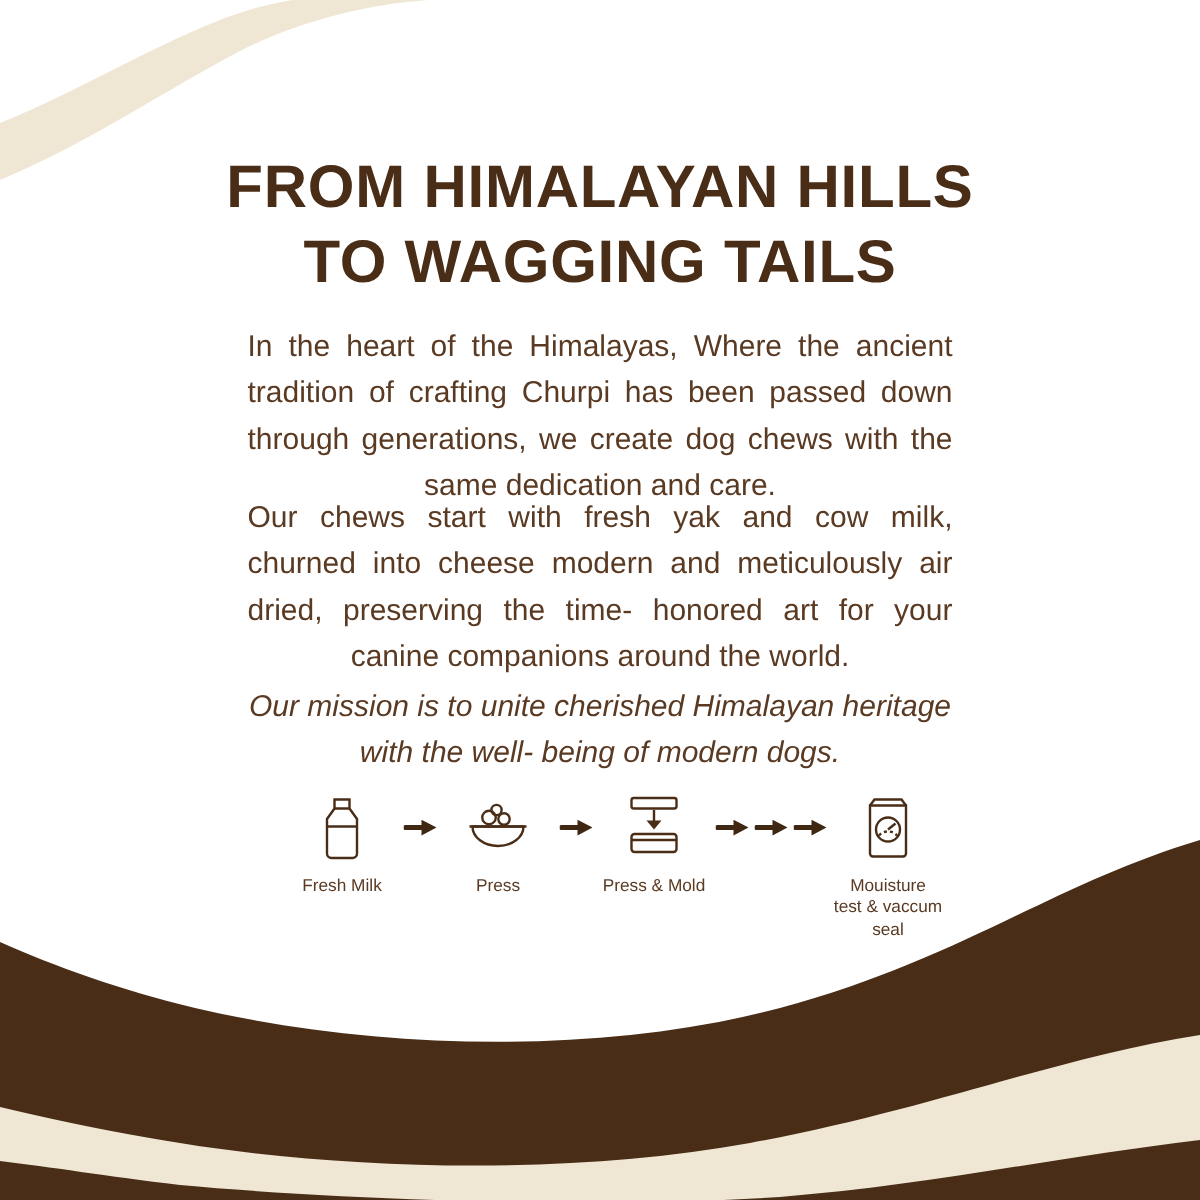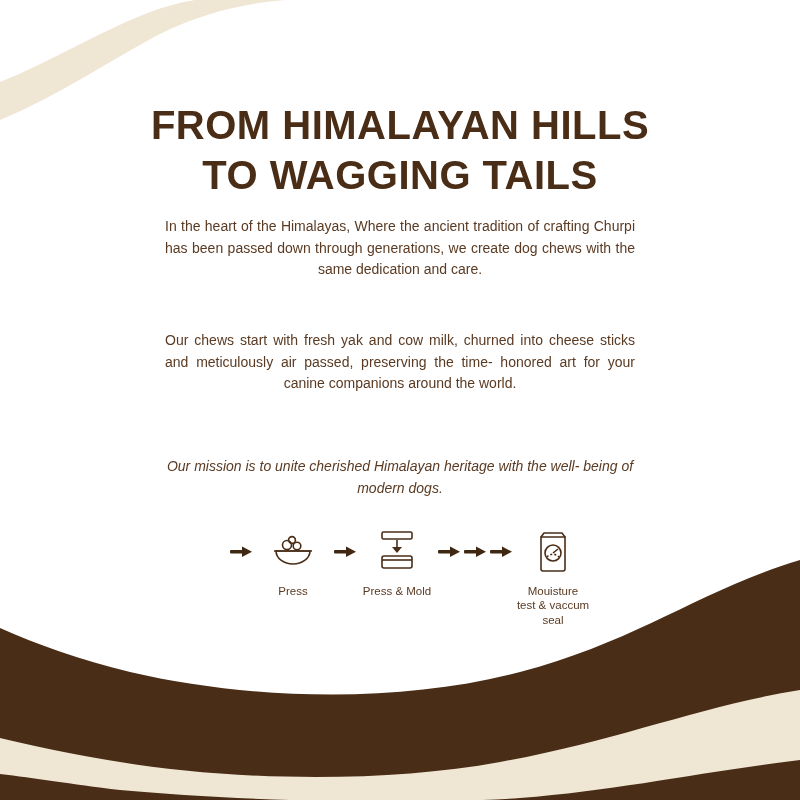--- a/index.html
+++ b/index.html
@@ -52,7 +52,7 @@
   .para {
     position: absolute;
     color: #5a3a22;
-    font-size: 14px;
+    font-size: 20px;
     line-height: 1.55;
     text-align: center;
     width: 470px;

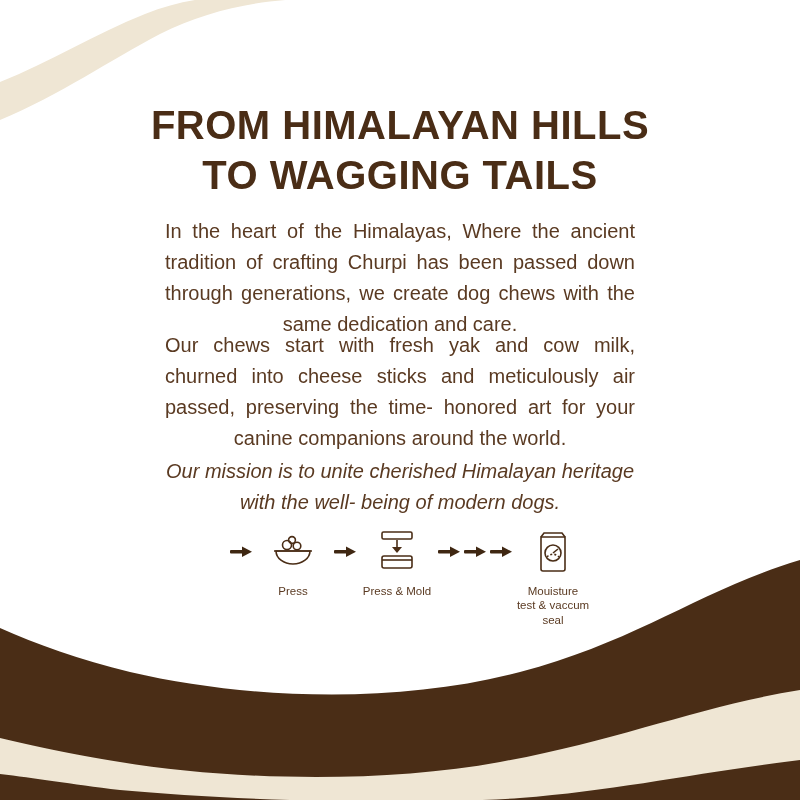--- a/index.html
+++ b/index.html
@@ -131,7 +131,7 @@
     </div>
 
     <div class="para p1">In the heart of the Himalayas, Where the ancient tradition of crafting Churpi has been passed down through generations, we create dog chews with the same dedication and care.</div>
-    <div class="para p2">Our chews start with fresh yak and cow milk, churned into cheese sticks and meticulously air passed, preserving the time- honored art for your canine companions around the world.</div>
+    <div class="para p2">Our chews start with fresh yak and cow milk, churned into cheese modern and meticulously air dried, preserving the time- honored art for your canine companions around the world.</div>
     <div class="para p3">Our mission is to unite cherished Himalayan heritage with the well- being of modern dogs.</div>
 
     <div class="process">

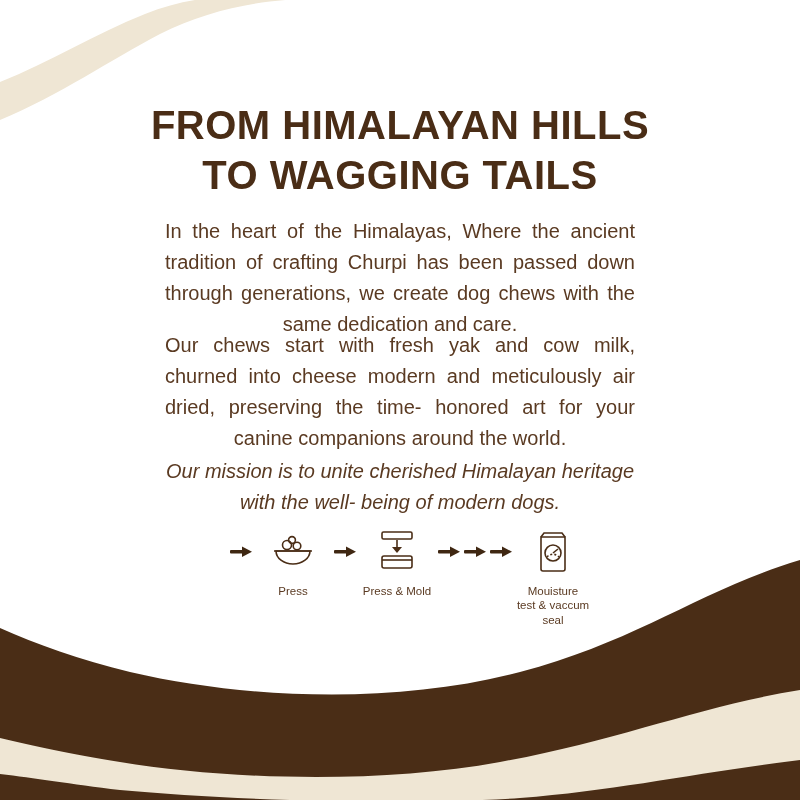--- a/index.html
+++ b/index.html
@@ -136,6 +136,16 @@
 
     <div class="process">
 
+      <div class="step">
+        <div class="icon">
+          <svg width="34" height="44" viewBox="0 0 34 44" fill="none" stroke="#4a2d16" stroke-width="1.6">
+            <path d="M12 3 h10 v6 l5 7 v23 a3 3 0 0 1 -3 3 h-14 a3 3 0 0 1 -3 -3 v-23 l5 -7 z"></path>
+            <path d="M7 21 h20"></path>
+            <path d="M12 9 h10"></path>
+          </svg>
+        </div>
+        <div class="label">Fresh Milk</div>
+      </div>
 
       <div class="arrow">
         <svg width="22" height="12" viewBox="0 0 22 12" fill="#3f2712">

